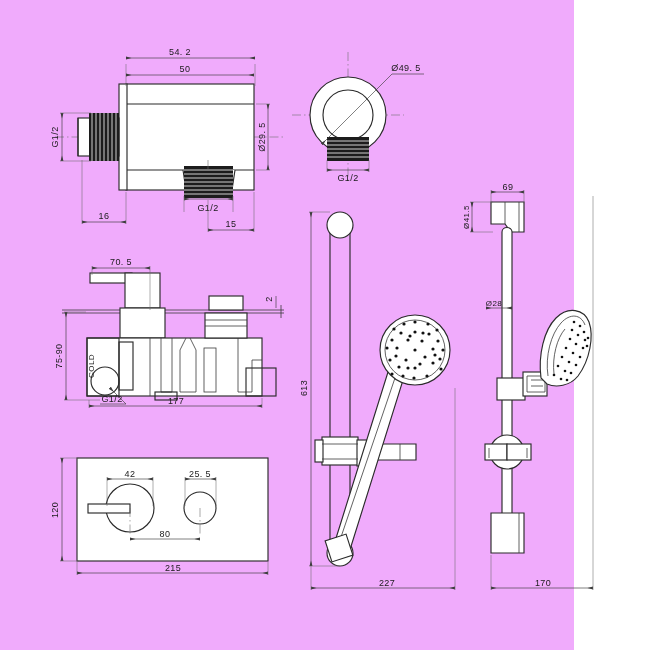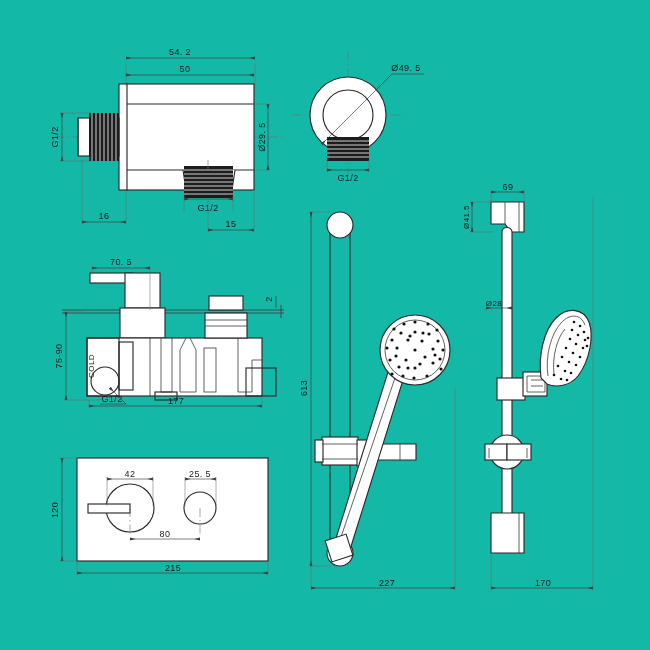--- a/index.html
+++ b/index.html
@@ -15,9 +15,9 @@
   }
   #sheet {
     position: relative;
-    width: 650px;
+    width: 574px;
     height: 650px;
-    background: #14b8a6;
+    background: #f0abfc;
   }
   svg#drawing {
     display: block;

